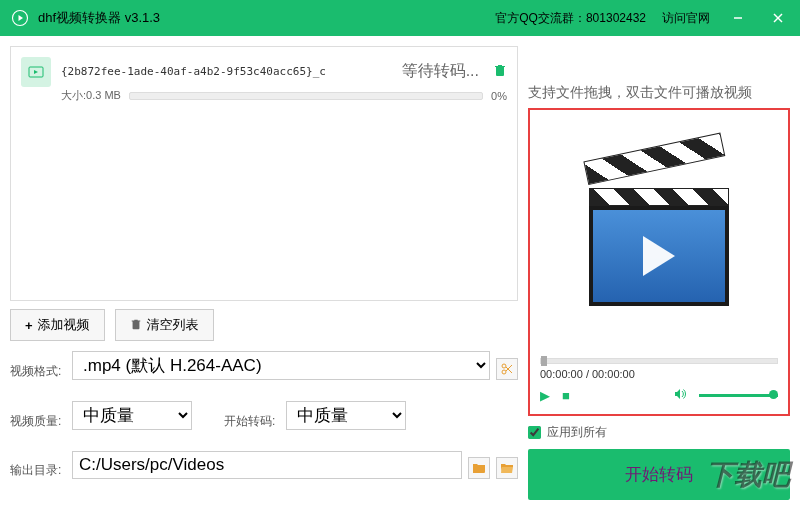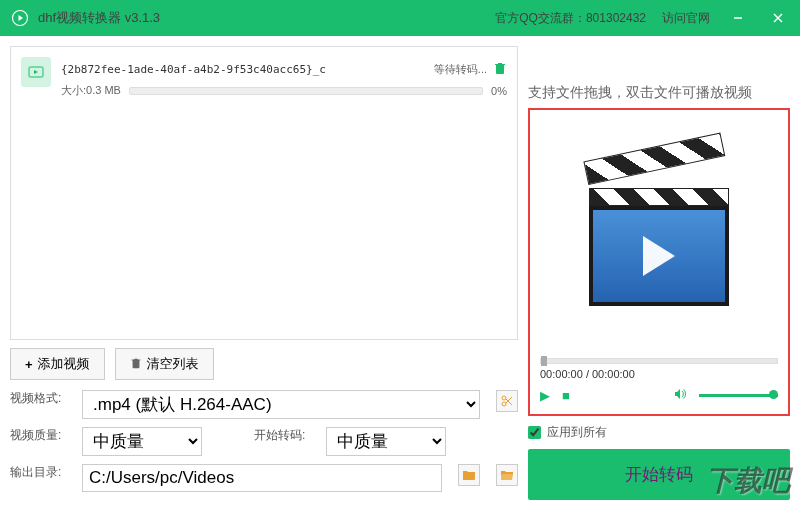--- a/index.html
+++ b/index.html
@@ -4,7 +4,7 @@
 <style>
 * { margin: 0; padding: 0; box-sizing: border-box; font-family: "Microsoft YaHei", Arial, sans-serif; }
 body { width: 800px; height: 510px; background: #fff; overflow: hidden; }
-.titlebar { height: 36px; background: #1abc6e; display: flex; align-items: center; padding: 0 10px; color: #404040; font-size: 13px; }
+.titlebar { height: 36px; background: #1abc6e; display: flex; align-items: center; padding: 0 10px; color: #000000; font-size: 13px; }
 .logo-icon { width: 20px; height: 20px; margin-right: 8px; display: flex; align-items: center; justify-content: center; }
 .logo-icon svg { width: 18px; height: 18px; }
 .titlebar-title { flex: 1; }

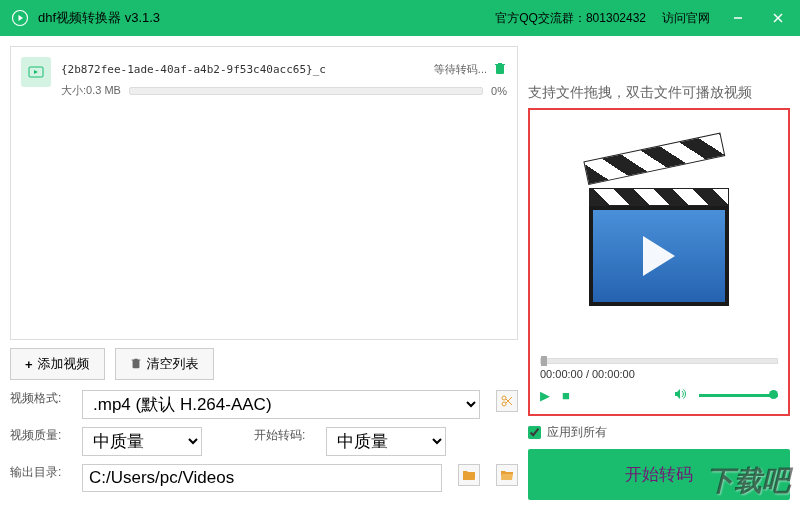--- a/index.html
+++ b/index.html
@@ -19,7 +19,7 @@
 .file-info { flex: 1; font-size: 12px; color: #333; }
 .file-name { font-family: monospace; font-size: 11px; }
 .file-row2 { display: flex; justify-content: space-between; align-items: center; margin-top: 4px; }
-.file-status { display: flex; align-items: center; gap: 6px; font-size: 11px; color: #666; }
+.file-status { display: flex; align-items: center; gap: 14px; font-size: 16px; color: #666; }
 .progress-row { display: flex; align-items: center; gap: 8px; margin-top: 6px; }
 .progress-bar { flex: 1; height: 8px; background: #eee; border: 1px solid #ddd; border-radius: 2px; }
 .delete-icon { color: #1abc6e; cursor: pointer; }

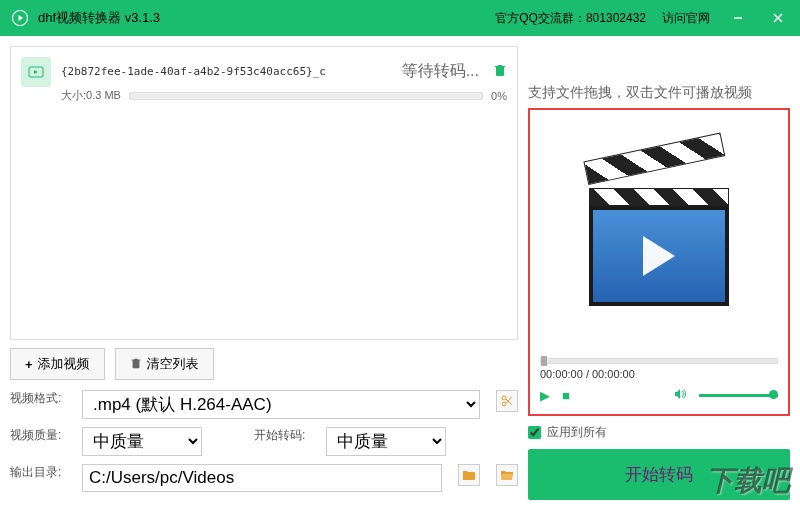--- a/index.html
+++ b/index.html
@@ -26,7 +26,7 @@
 .btn-row { display: flex; gap: 10px; margin-top: 8px; }
 .btn { padding: 6px 14px; border: 1px solid #ccc; background: #f7f7f7; font-size: 13px; cursor: pointer; display: flex; align-items: center; gap: 5px; }
 .settings { margin-top: 10px; font-size: 12px; color: #555; }
-.setting-row { display: flex; align-items: flex-start; margin-bottom: 8px; gap: 16px; }
+.setting-row { display: flex; align-items: flex-end; margin-bottom: 21px; gap: 6px; }
 .label { width: 56px; }
 .select, .input { border: 1px solid #ccc; padding: 3px 6px; font-size: 17px; background: #fff; }
 .select { min-width: 120px; }

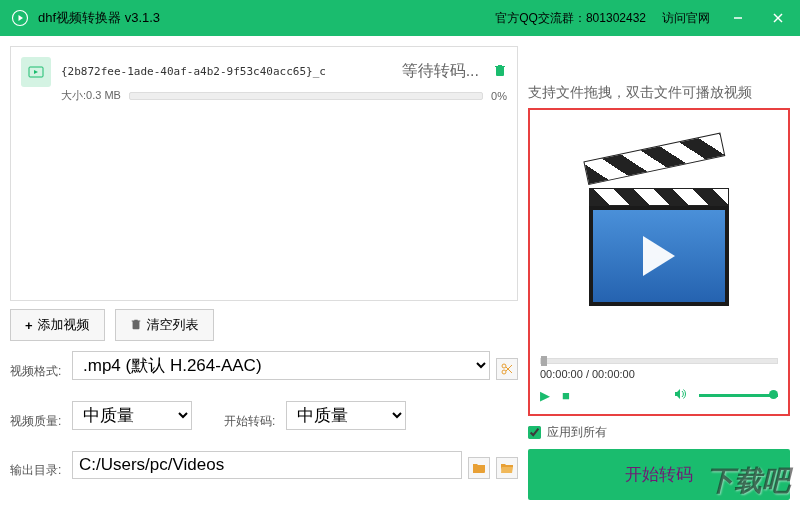--- a/index.html
+++ b/index.html
@@ -51,7 +51,7 @@
 .apply-row { display: flex; align-items: center; gap: 6px; font-size: 12px; color: #555; margin: 8px 0; }
 .checkbox { width: 13px; height: 13px; accent-color: #1abc6e; }
 .start-btn { background: #1abc6e; color: #701a75; text-align: center; padding: 14px; font-size: 17px; cursor: pointer; border-radius: 2px; }
-.watermark { position: absolute; right: 10px; bottom: 10px; font-size: 28px; color: rgba(0,0,0,0.5); font-weight: bold; font-style: italic; pointer-events: none; text-shadow: 1px 1px 2px rgba(255,255,255,0.5); }
+.watermark { position: absolute; right: 10px; bottom: 16px; font-size: 28px; color: rgba(0,0,0,0.5); font-weight: bold; font-style: italic; pointer-events: none; text-shadow: 1px 1px 2px rgba(255,255,255,0.5); }
 </style>
 </head>
 <body>

